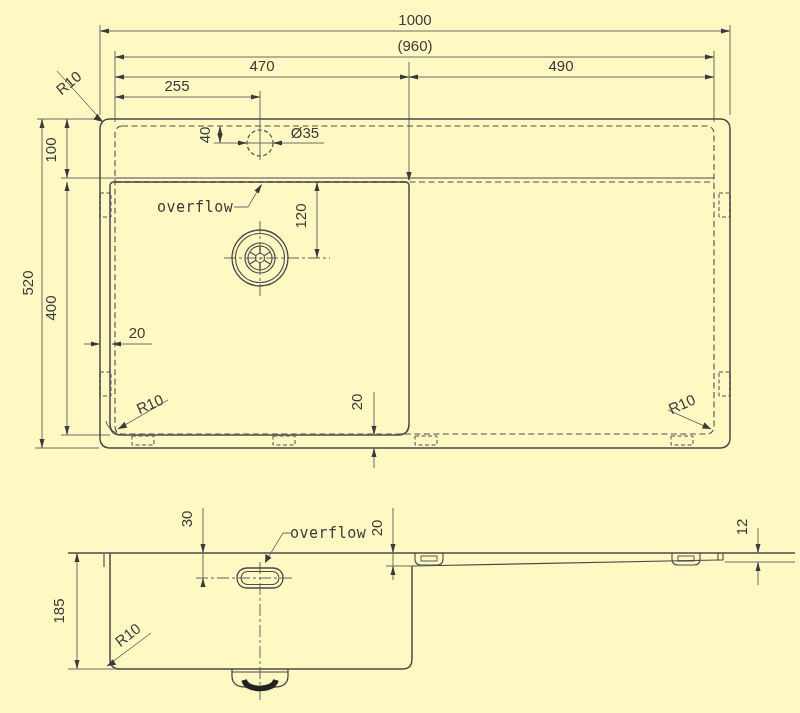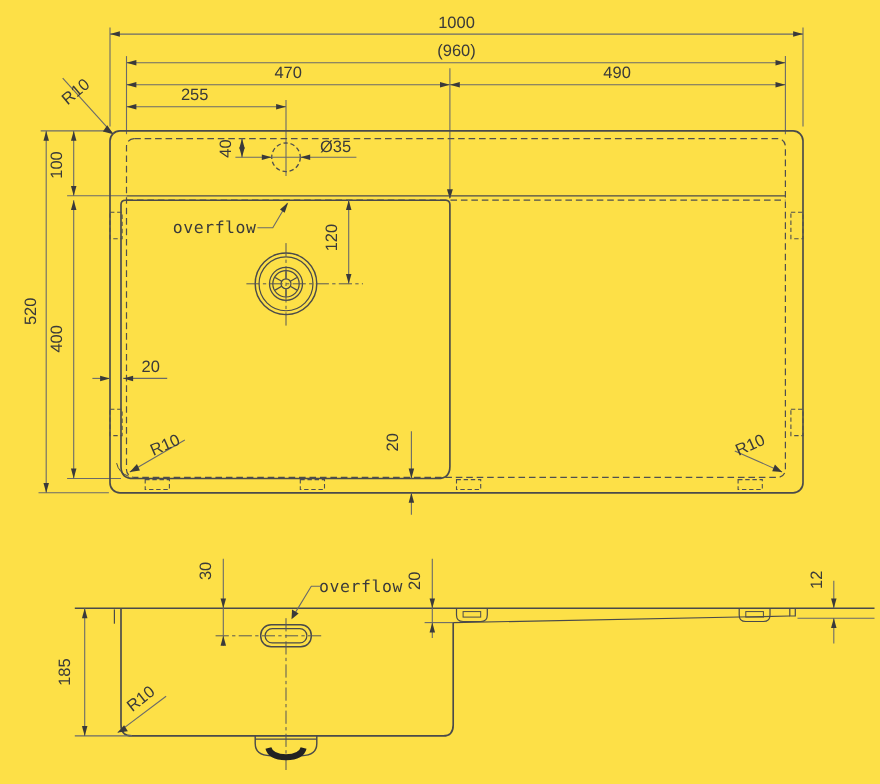--- a/index.html
+++ b/index.html
@@ -3,7 +3,7 @@
 <meta charset="utf-8">
 <style>
   html,body{margin:0;padding:0;background:#ffffff;}
-  .stage{position:relative;width:800px;height:713px;background:#fde047;overflow:hidden;}
+  .stage{position:relative;width:800px;height:713px;background:#fef9c3;overflow:hidden;}
   svg{display:block;}
   text{fill:#3a3a3a;font-family:"Liberation Sans",sans-serif;font-size:15px;}
   text.mono{font-family:"DejaVu Sans Mono",monospace;font-size:15px;letter-spacing:.5px;}

